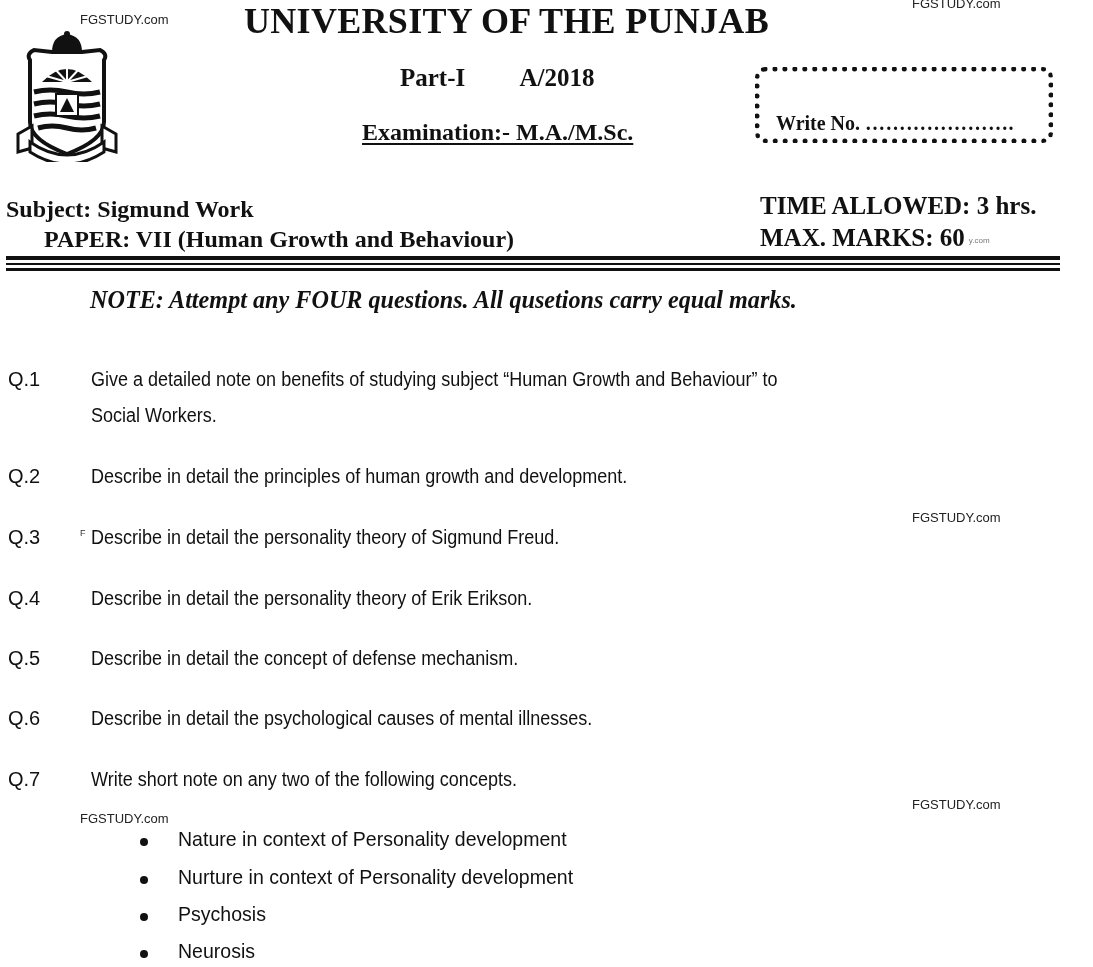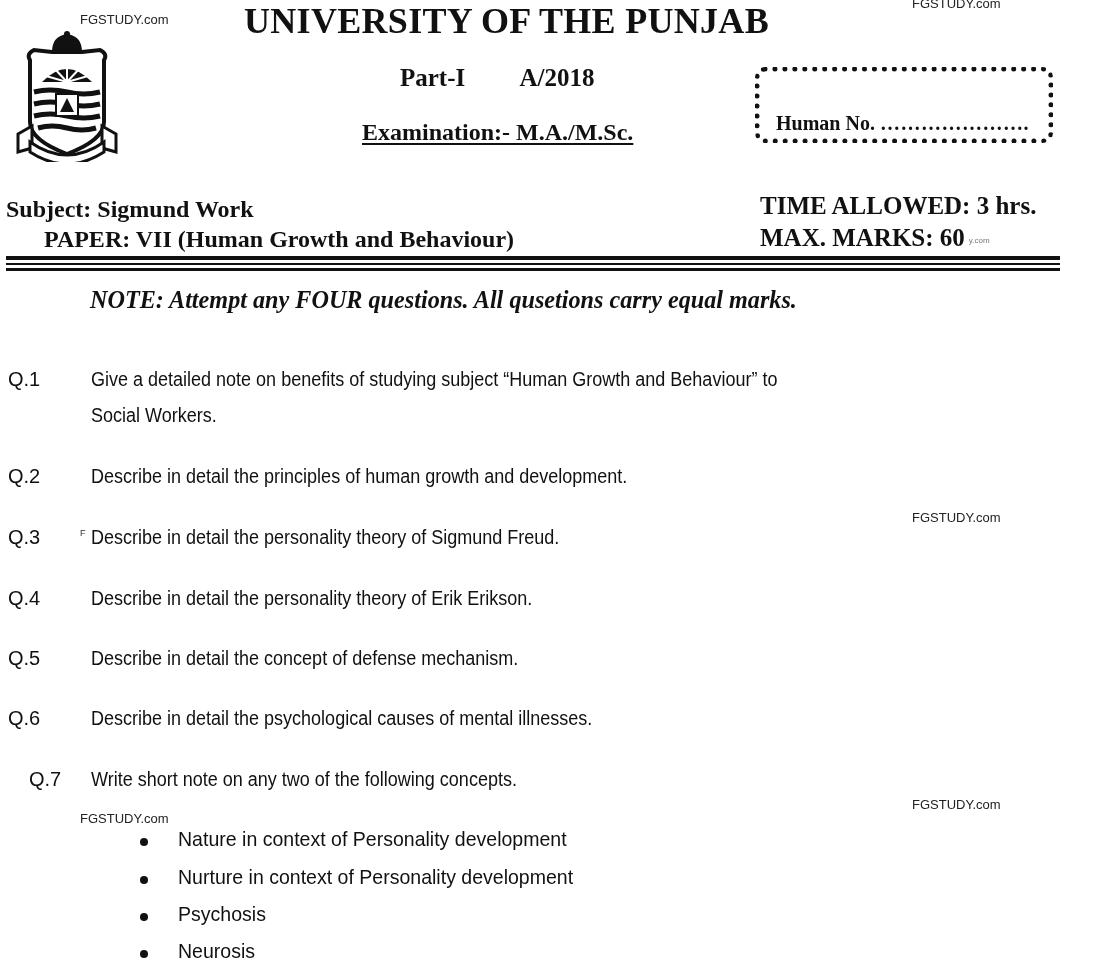--- a/index.html
+++ b/index.html
@@ -215,7 +215,7 @@
 
 <div class="abs rollbox">
   <div class="roll-label serif-bold">
-    <span>Human No.</span>
+    <span>Write No.</span>
     <span class="roll-dots">………………….</span>
   </div>
 </div>

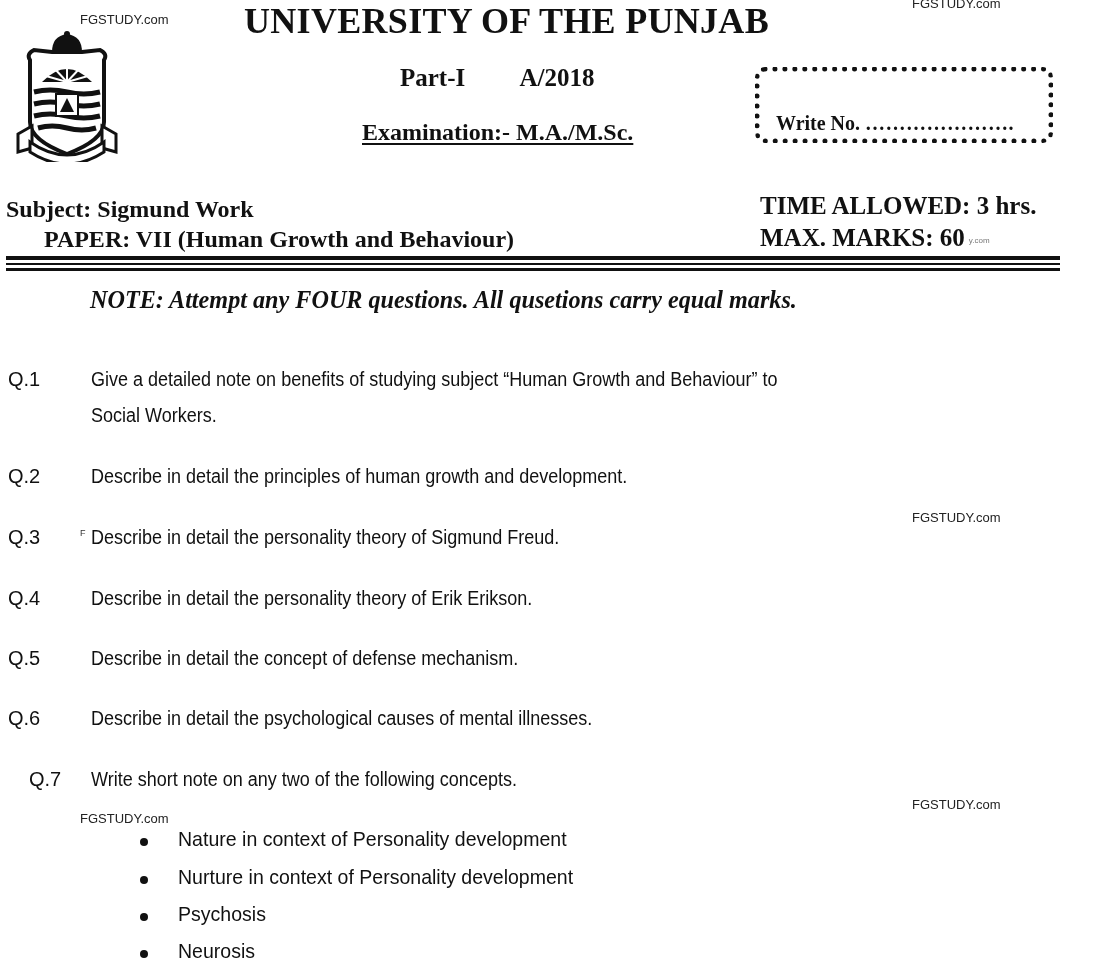--- a/index.html
+++ b/index.html
@@ -254,7 +254,7 @@
 <div class="abs qnum" style="top:707px;">Q.6</div>
 <div class="abs qtext" style="top:707px;">Describe in detail the psychological causes of mental illnesses.</div>
 
-<div class="abs qnum" style="top:768px;margin-left:21px;">Q.7</div>
+<div class="abs qnum" style="top:768px;">Q.7</div>
 <div class="abs qtext" style="top:768px;">Write short note on any two of the following concepts.</div>
 
 <div class="abs bullet-dot" style="top:838px;"></div>

